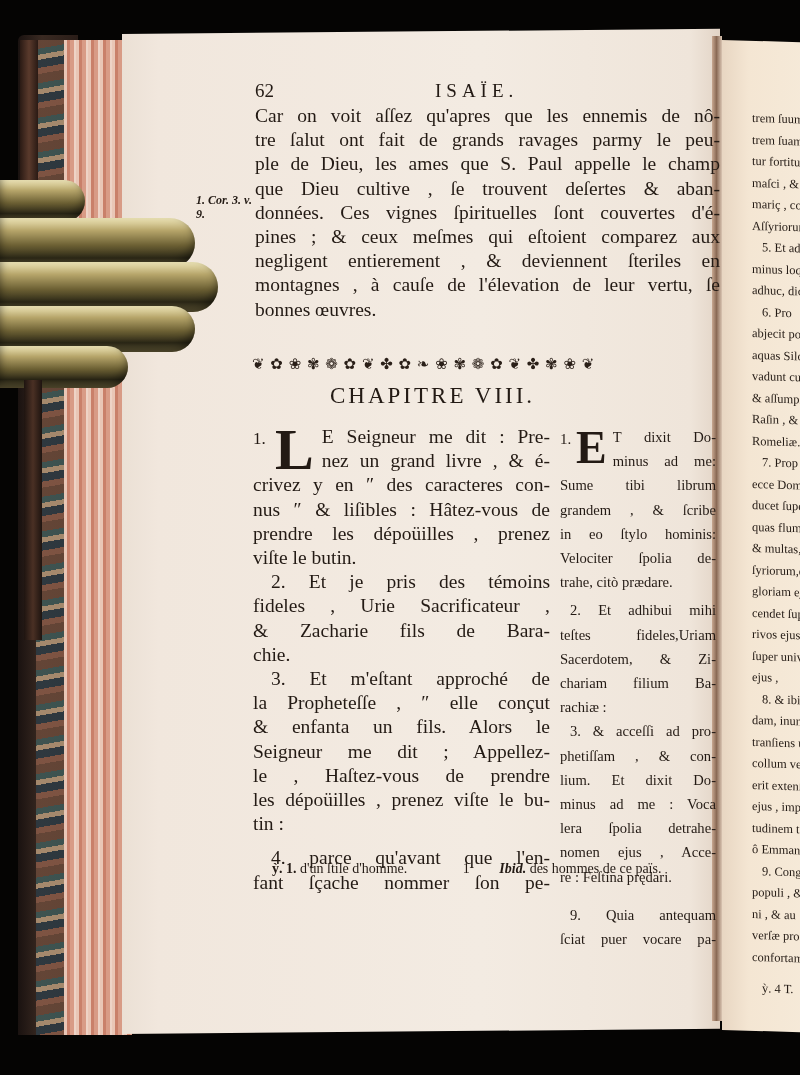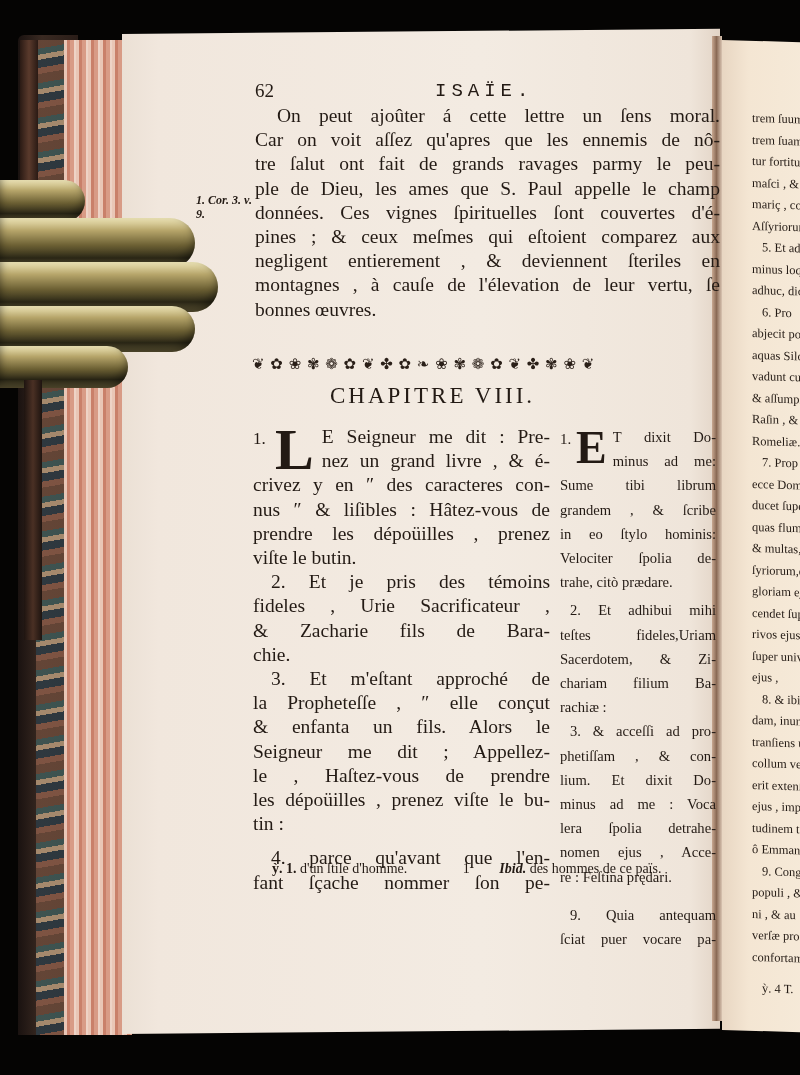--- a/index.html
+++ b/index.html
@@ -27,7 +27,7 @@
   .txt { color:#231a14; }
   .running-head { top:80px; left:255px; width:460px; font-size:19px; }
   .page-number { position:absolute; left:0; top:0; }
-  .running-title { position:absolute; left:180px; top:0; letter-spacing:5px;font-family:Liberation Mono, monospace; }
+  .running-title { position:absolute; left:180px; top:0; letter-spacing:5px; }
   .prose { left:255px; top:104px; width:465px; font-size:19.5px; line-height:24.2px; text-align:justify; }
   .prose .line { display:block; white-space:nowrap; text-align:justify; text-align-last:justify; }
   .prose .line.last { text-align-last:left; }

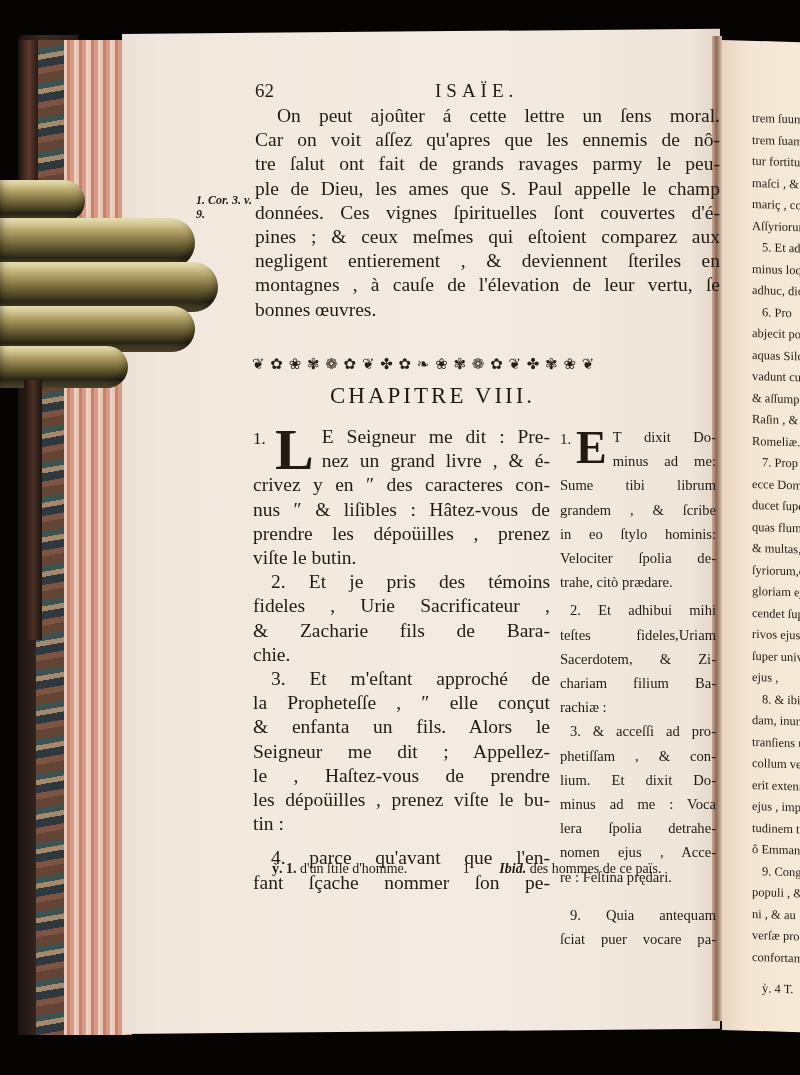--- a/index.html
+++ b/index.html
@@ -73,7 +73,6 @@
 </div>
 
 <div class="abs txt prose">
-  <span class="line" style="padding-left:22px">On peut ajoûter á cette lettre un ſens moral.</span>
   <span class="line">Car on voit aſſez qu'apres que les ennemis de nô-</span>
   <span class="line">tre ſalut ont fait de grands ravages parmy le peu-</span>
   <span class="line">ple de Dieu, les ames que S. Paul appelle le champ</span>

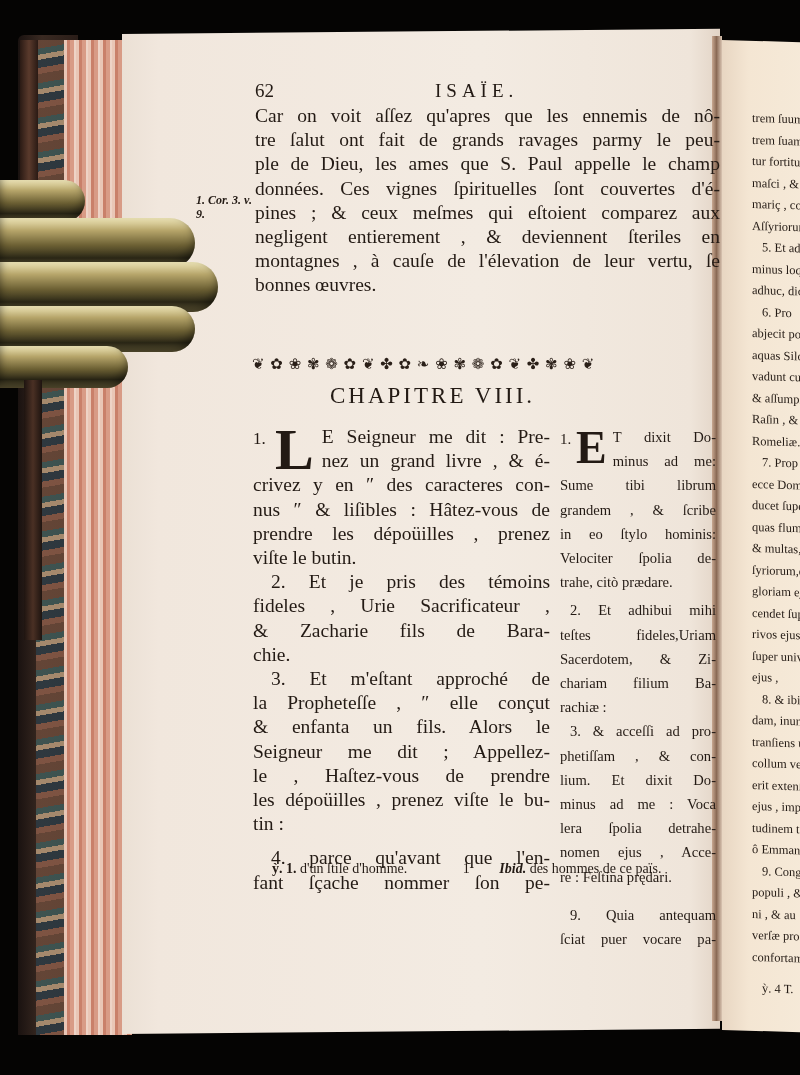--- a/index.html
+++ b/index.html
@@ -76,6 +76,7 @@
   <span class="line">Car on voit aſſez qu'apres que les ennemis de nô-</span>
   <span class="line">tre ſalut ont fait de grands ravages parmy le peu-</span>
   <span class="line">ple de Dieu, les ames que S. Paul appelle le champ</span>
+  <span class="line">que Dieu cultive , ſe trouvent deſertes &amp; aban-</span>
   <span class="line">données. Ces vignes ſpirituelles ſont couvertes d'é-</span>
   <span class="line">pines ; &amp; ceux meſmes qui eſtoient comparez aux</span>
   <span class="line">negligent entierement , &amp; deviennent ſteriles en</span>

